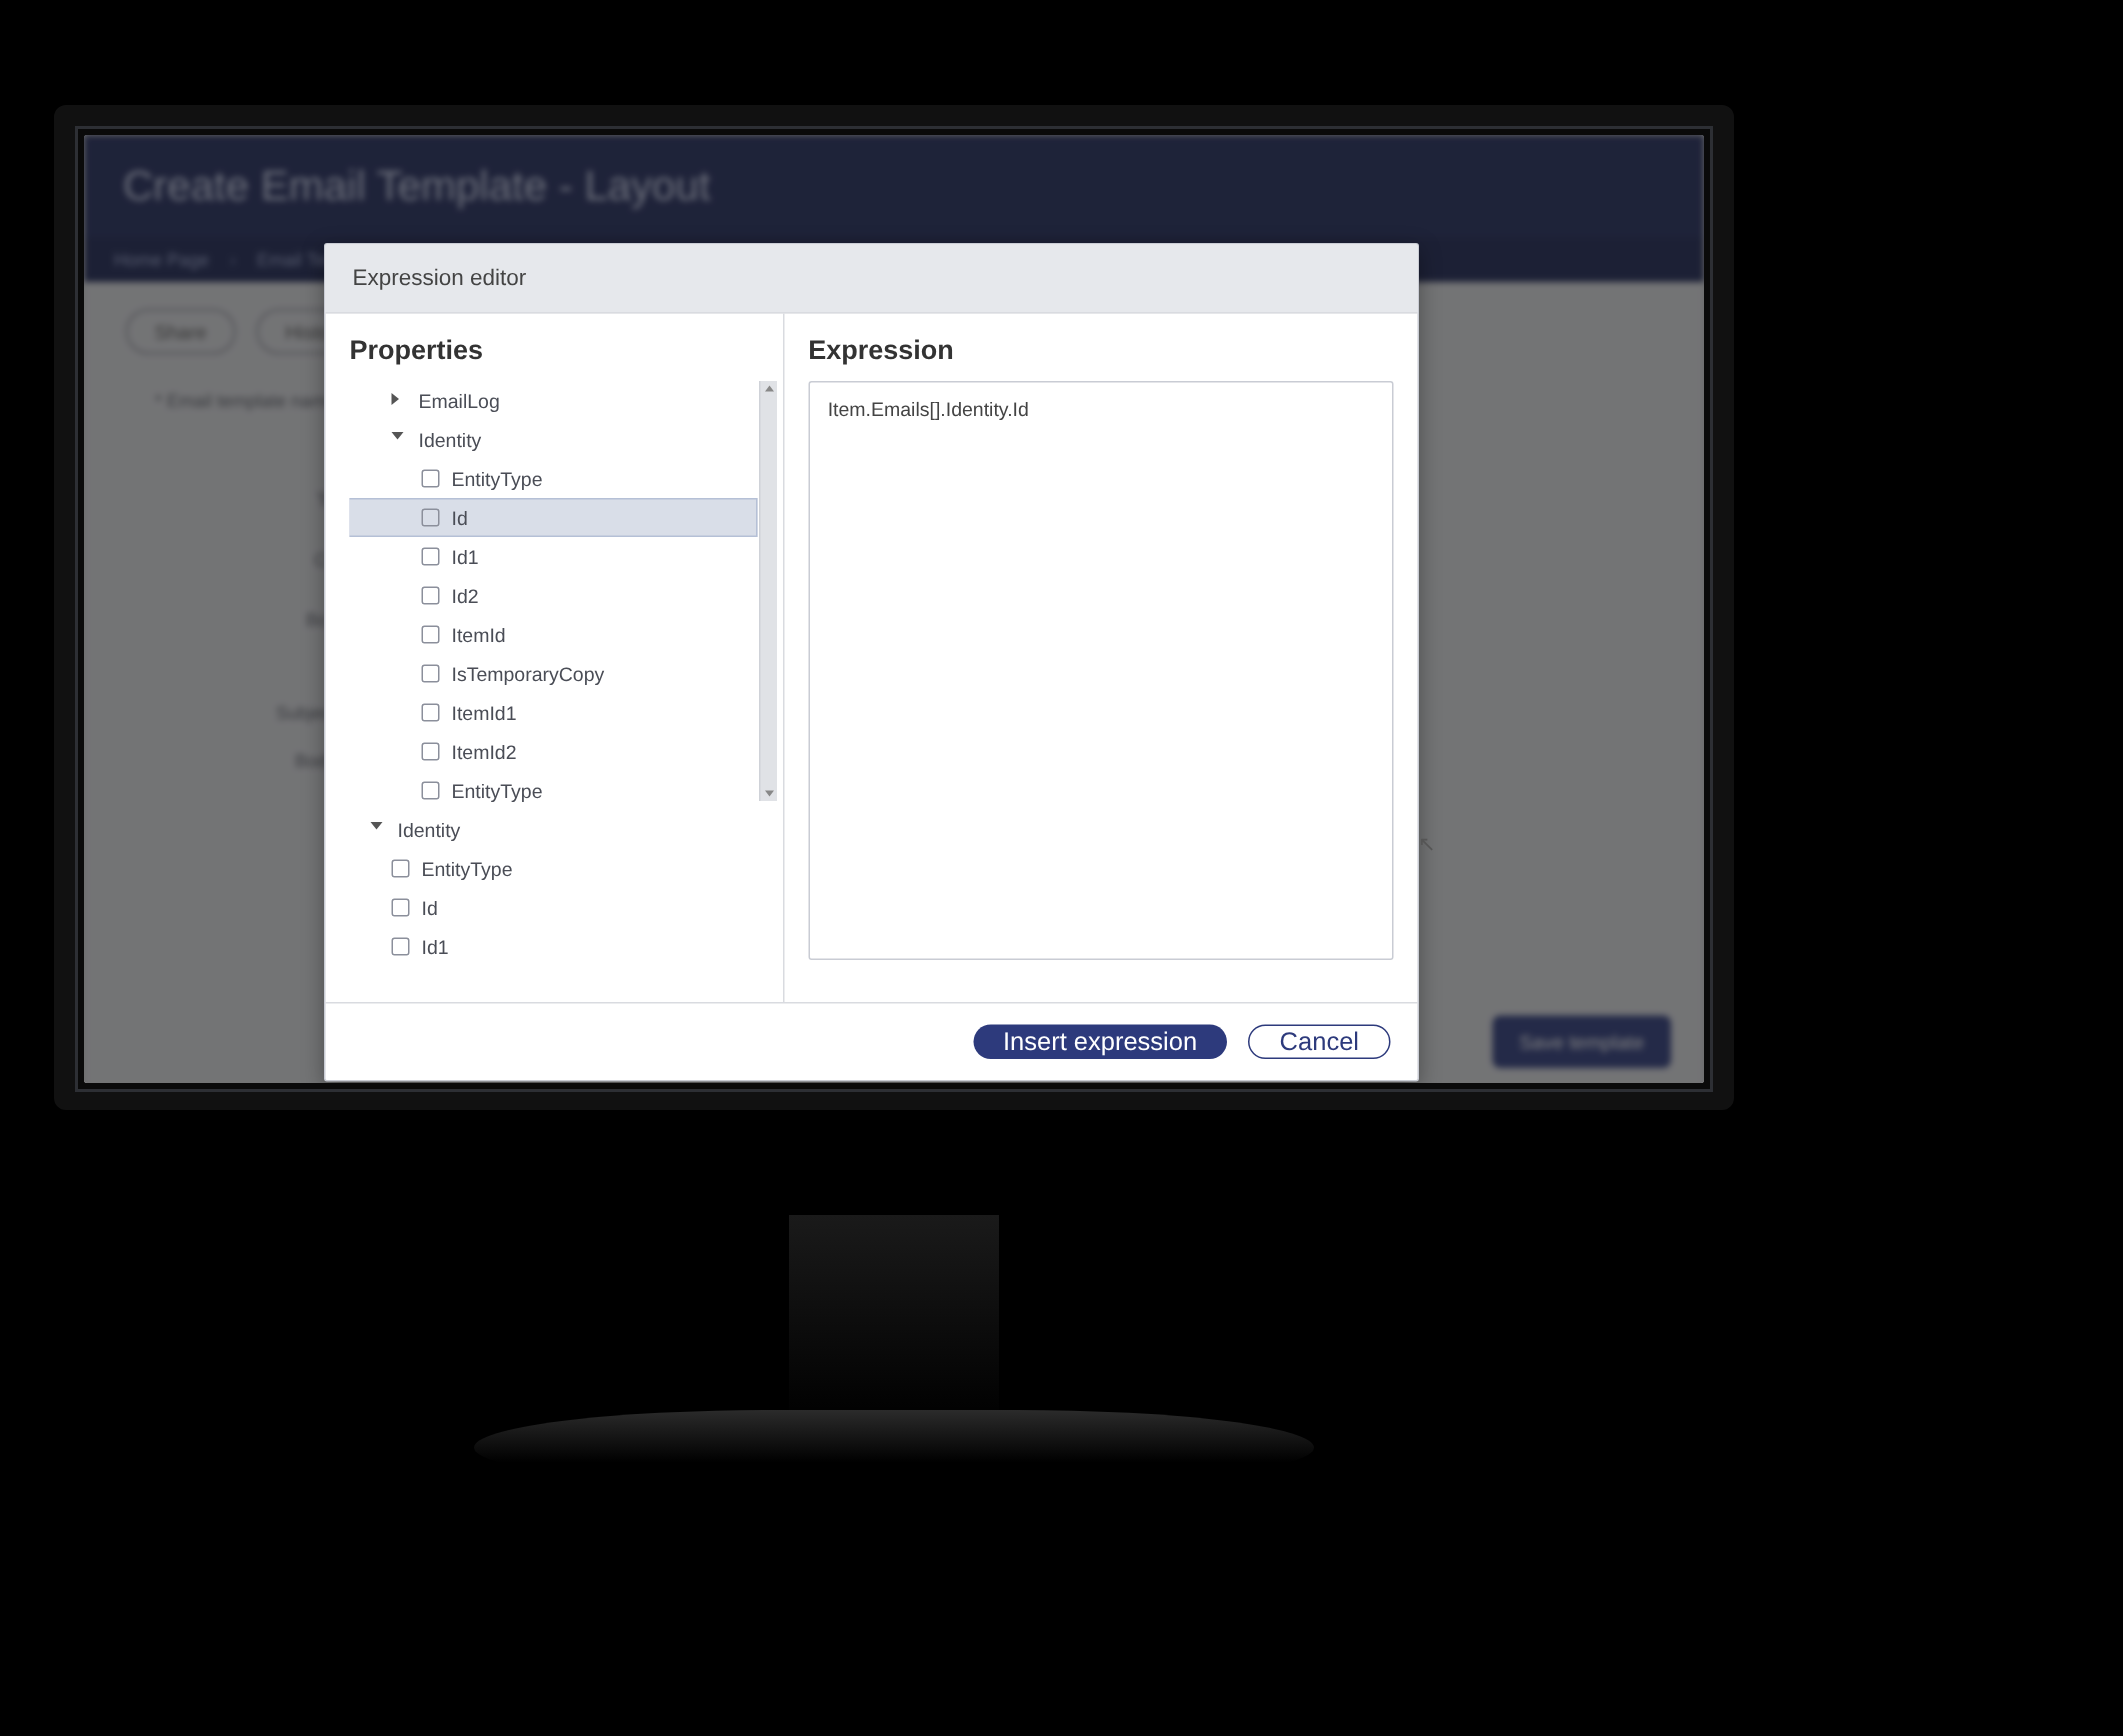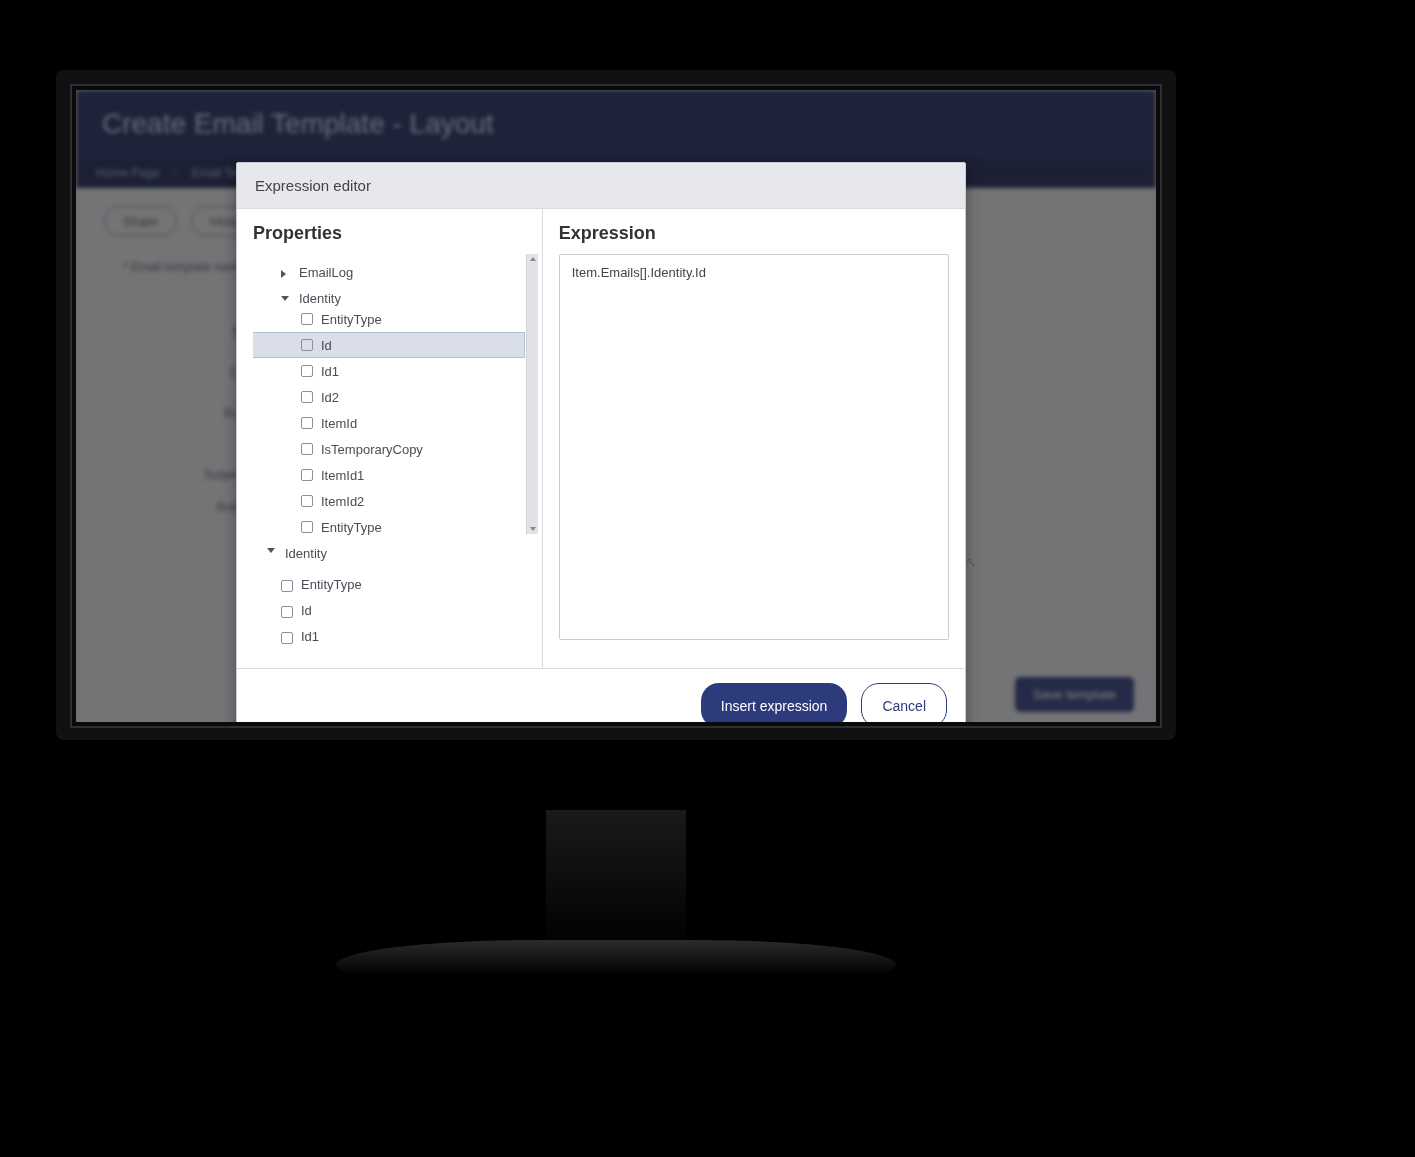--- a/index.html
+++ b/index.html
@@ -18,7 +18,7 @@
 
   
   .stage{position:relative;width:1415px;height:1157px;background:#000;overflow:hidden;}
-  .monitor{position:absolute;left:56px;top:70px;width:1120px;}
+  .monitor{position:absolute;left:36px;top:70px;width:1120px;}
   .bezel{position:relative;background:#0a0a0a;border:14px solid #111;border-bottom-width:12px;border-radius:8px;height:670px;box-shadow:inset 0 0 0 2px #2d2f34, 0 0 6px #000;}
   .screen{position:absolute;inset:6px;background:#c9c9c9;overflow:hidden;border-radius:2px;}
   .stand-neck{position:absolute;left:50%;top:740px;transform:translateX(-50%);width:140px;height:140px;background:linear-gradient(#1a1a1a,#000);}

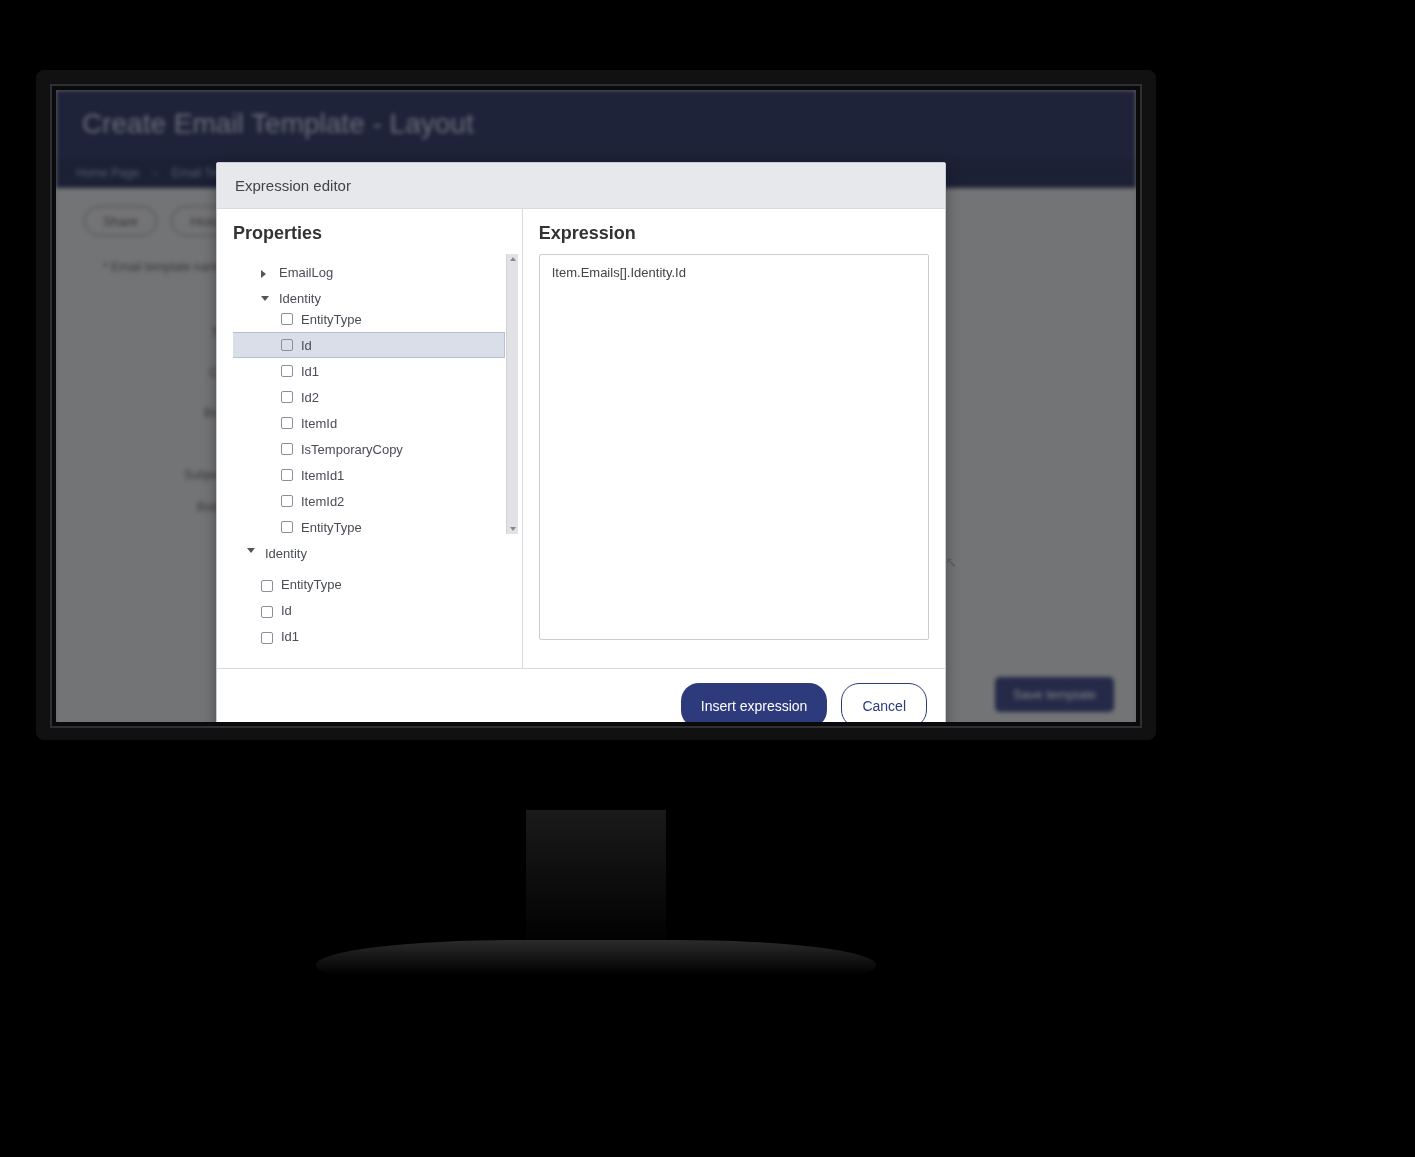--- a/index.html
+++ b/index.html
@@ -63,7 +63,7 @@
   .tw.right::before{content:"";display:block;width:0;height:0;border-top:4px solid transparent;border-bottom:4px solid transparent;border-left:5px solid #555;}
   .tw.down::before{content:"";display:block;width:0;height:0;border-left:4px solid transparent;border-right:4px solid transparent;border-top:5px solid #555;}
   .ico{width:12px;height:12px;border:1.5px solid #8b8f9b;border-radius:2px;display:inline-block;}
-  .indent1{padding-left:28px;align-items:flex-end;}
+  .indent1{padding-left:28px;}
   .indent2{padding-left:48px;}
   .indent0{padding-left:14px;}
   .expr-input{width:100%;height:386px;border:1px solid var(--border);border-radius:2px;padding:10px 12px;font-size:13px;color:#444;resize:none;outline:none;font-family:inherit;}

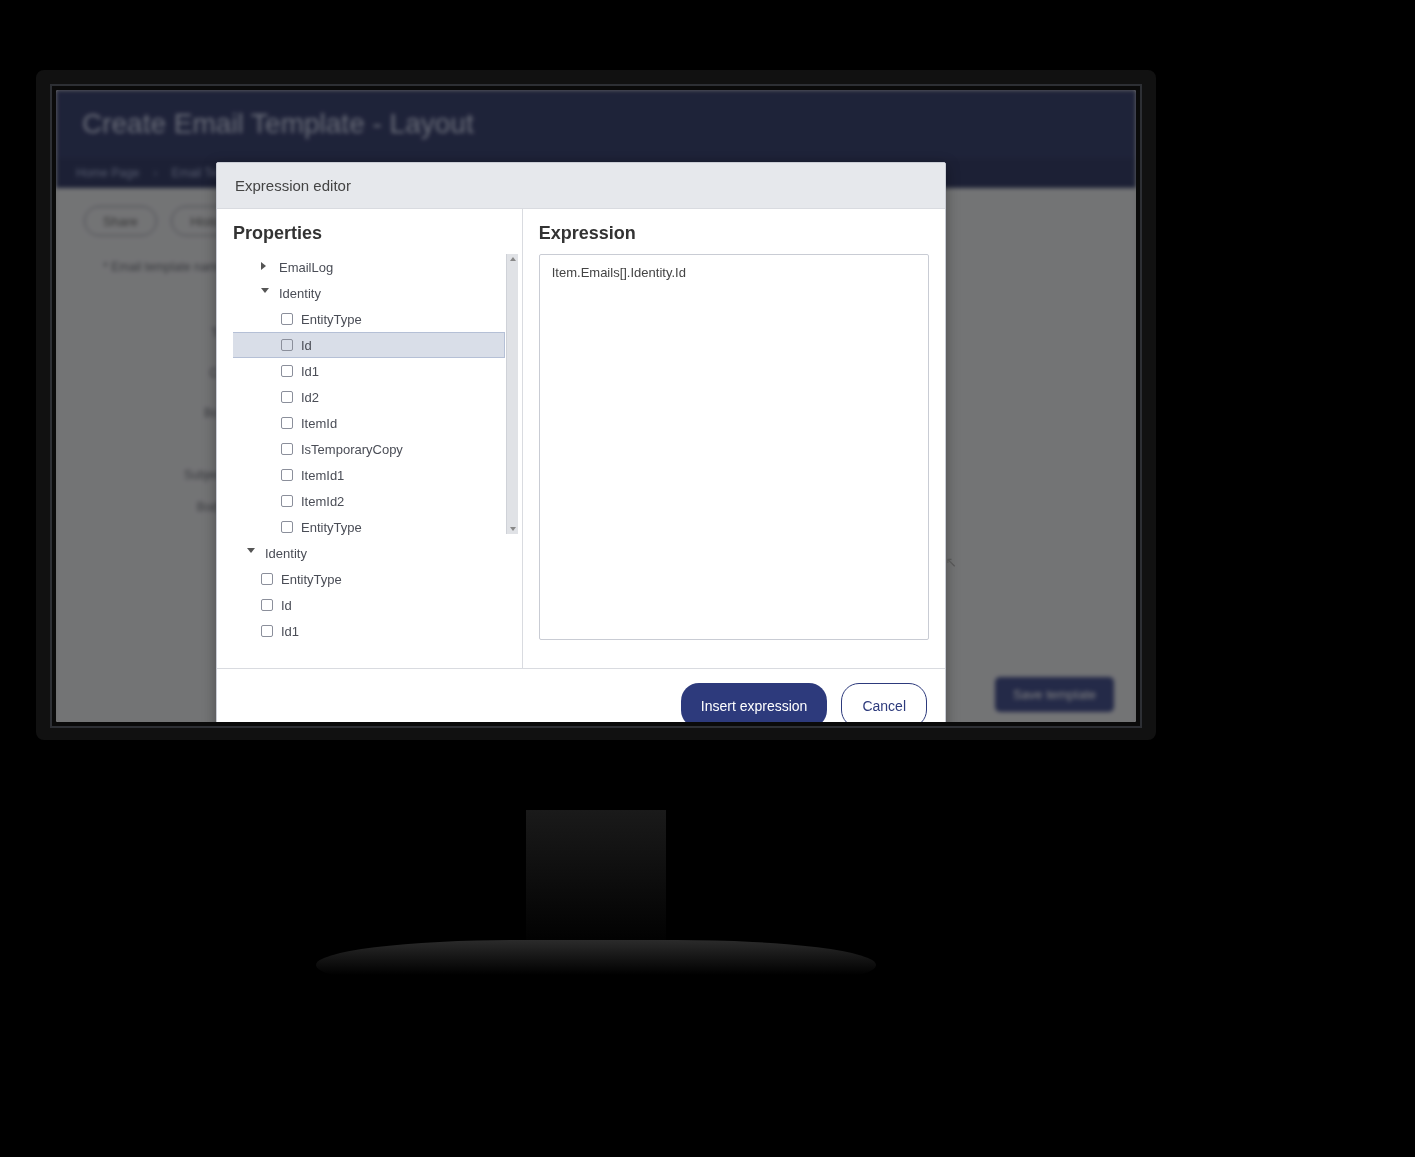--- a/index.html
+++ b/index.html
@@ -68,7 +68,7 @@
   .indent0{padding-left:14px;}
   .expr-input{width:100%;height:386px;border:1px solid var(--border);border-radius:2px;padding:10px 12px;font-size:13px;color:#444;resize:none;outline:none;font-family:inherit;}
   .modal-footer{display:flex;justify-content:flex-end;gap:14px;padding:14px 18px;border-top:1px solid var(--border2);}
-  .btn{height:45px;padding:0 20px;border-radius:18px;font-size:14px;cursor:pointer;}
+  .btn{height:23px;padding:0 20px;border-radius:18px;font-size:17px;cursor:pointer;}
   .btn.primary{background:var(--btn-primary);color:#fff;border:none;}
   .btn.secondary{background:#fff;color:var(--btn-primary);border:1.5px solid var(--btn-primary);}
 

